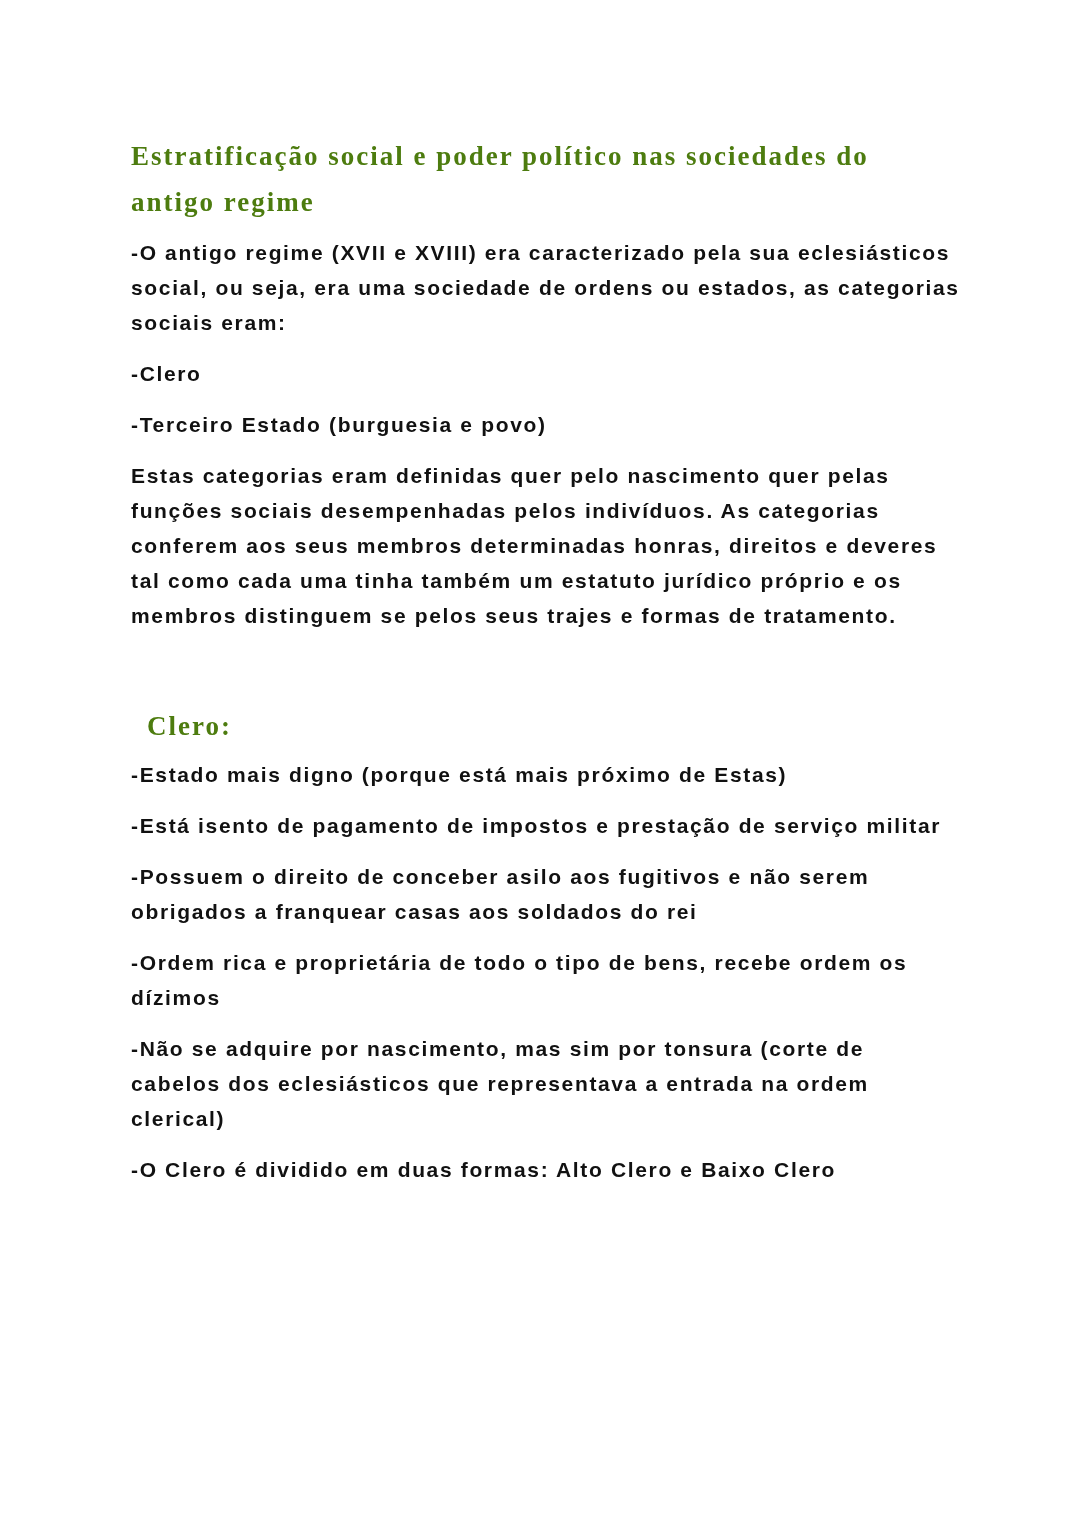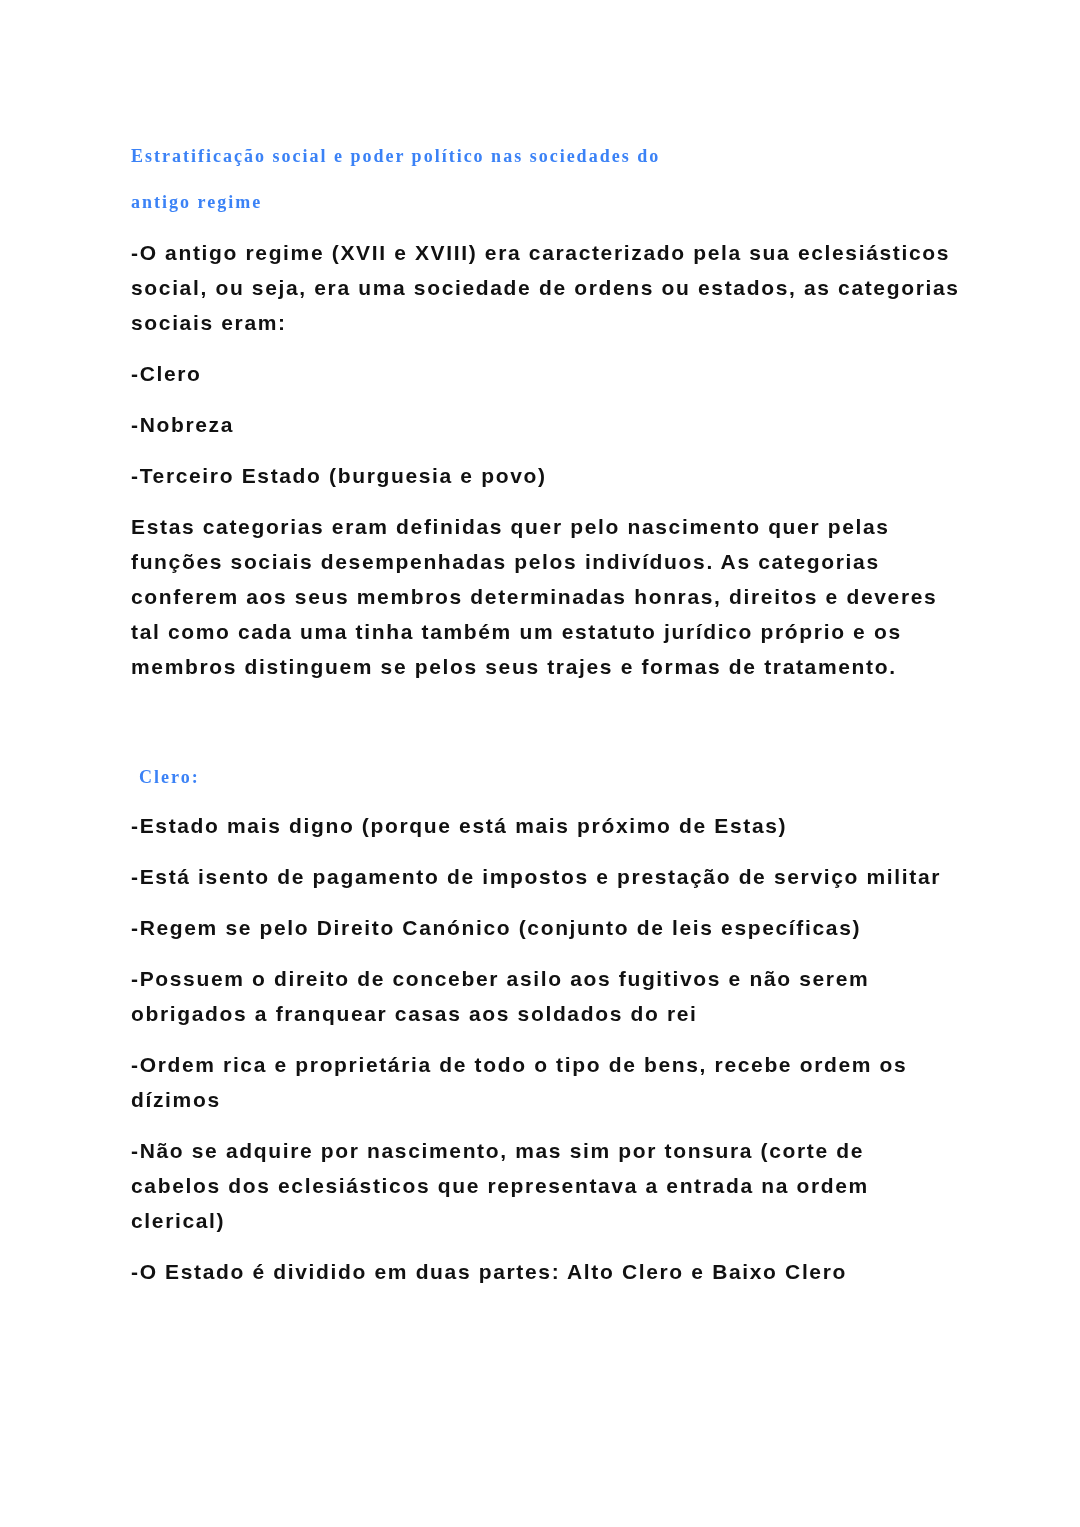--- a/index.html
+++ b/index.html
@@ -22,8 +22,8 @@
   .doc-heading {
     font-family: "Liberation Serif", "DejaVu Serif", serif;
     font-weight: 700;
-    color: #3b82f6;
-    font-size: 18px;
+    color: #4d7c0f;
+    font-size: 27px;
     line-height: 46px;
     letter-spacing: 2px;
     margin: 0 0 10px 0;

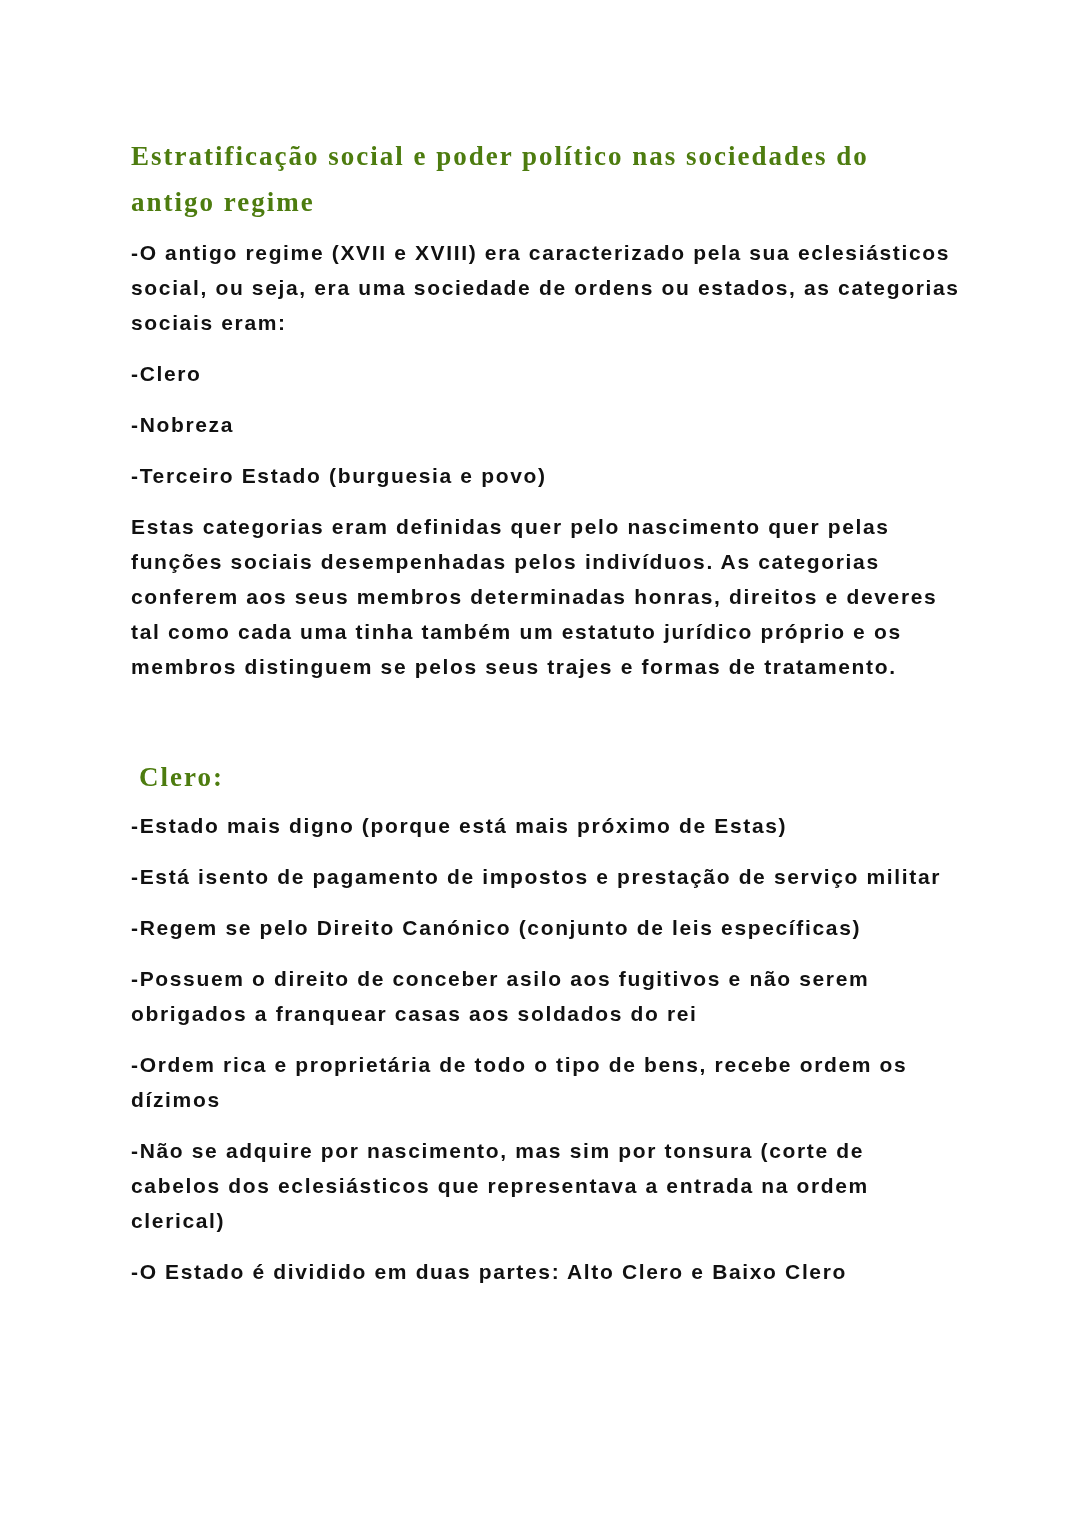--- a/index.html
+++ b/index.html
@@ -56,7 +56,6 @@
 
     <p class="para">-Clero</p>
 
-    <p class="para">-Nobreza</p>
 
     <p class="para">-Terceiro Estado (burguesia e povo)</p>
 

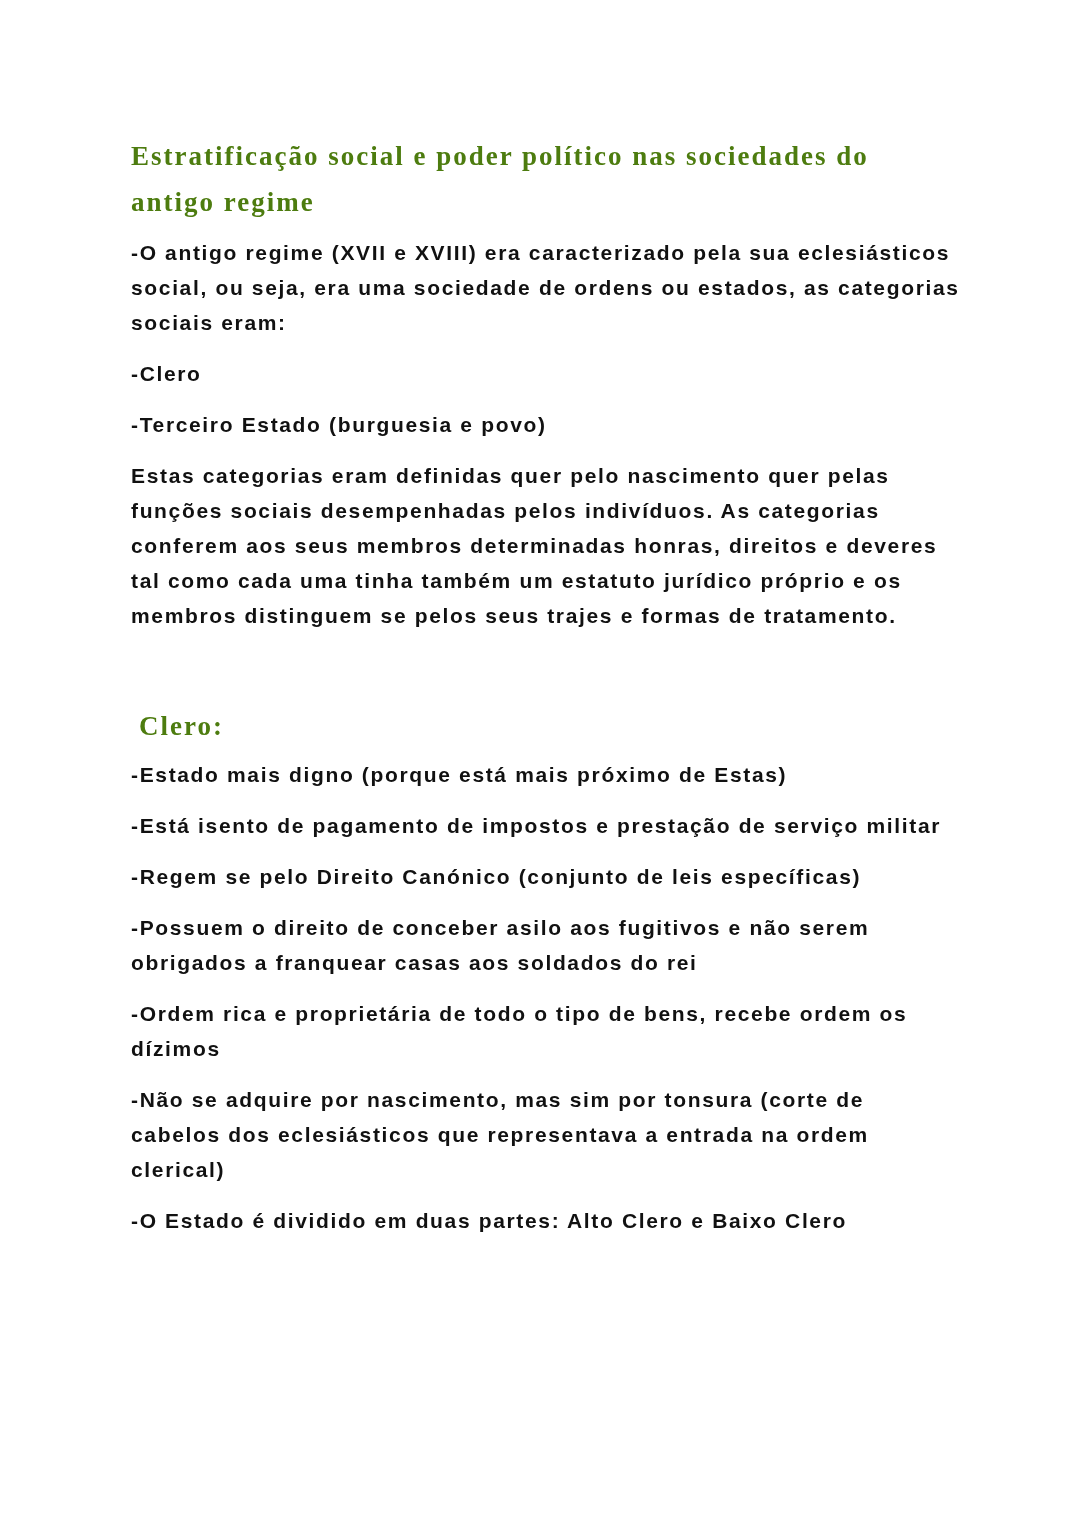--- a/index.html
+++ b/index.html
@@ -30,7 +30,7 @@
     white-space: pre-line;
   }
   .doc-heading.sub {
-    margin: 70px 0 8px 8px;
+    margin: 70px 0 8px 16px;
   }
   .para {
     font-size: 21px;

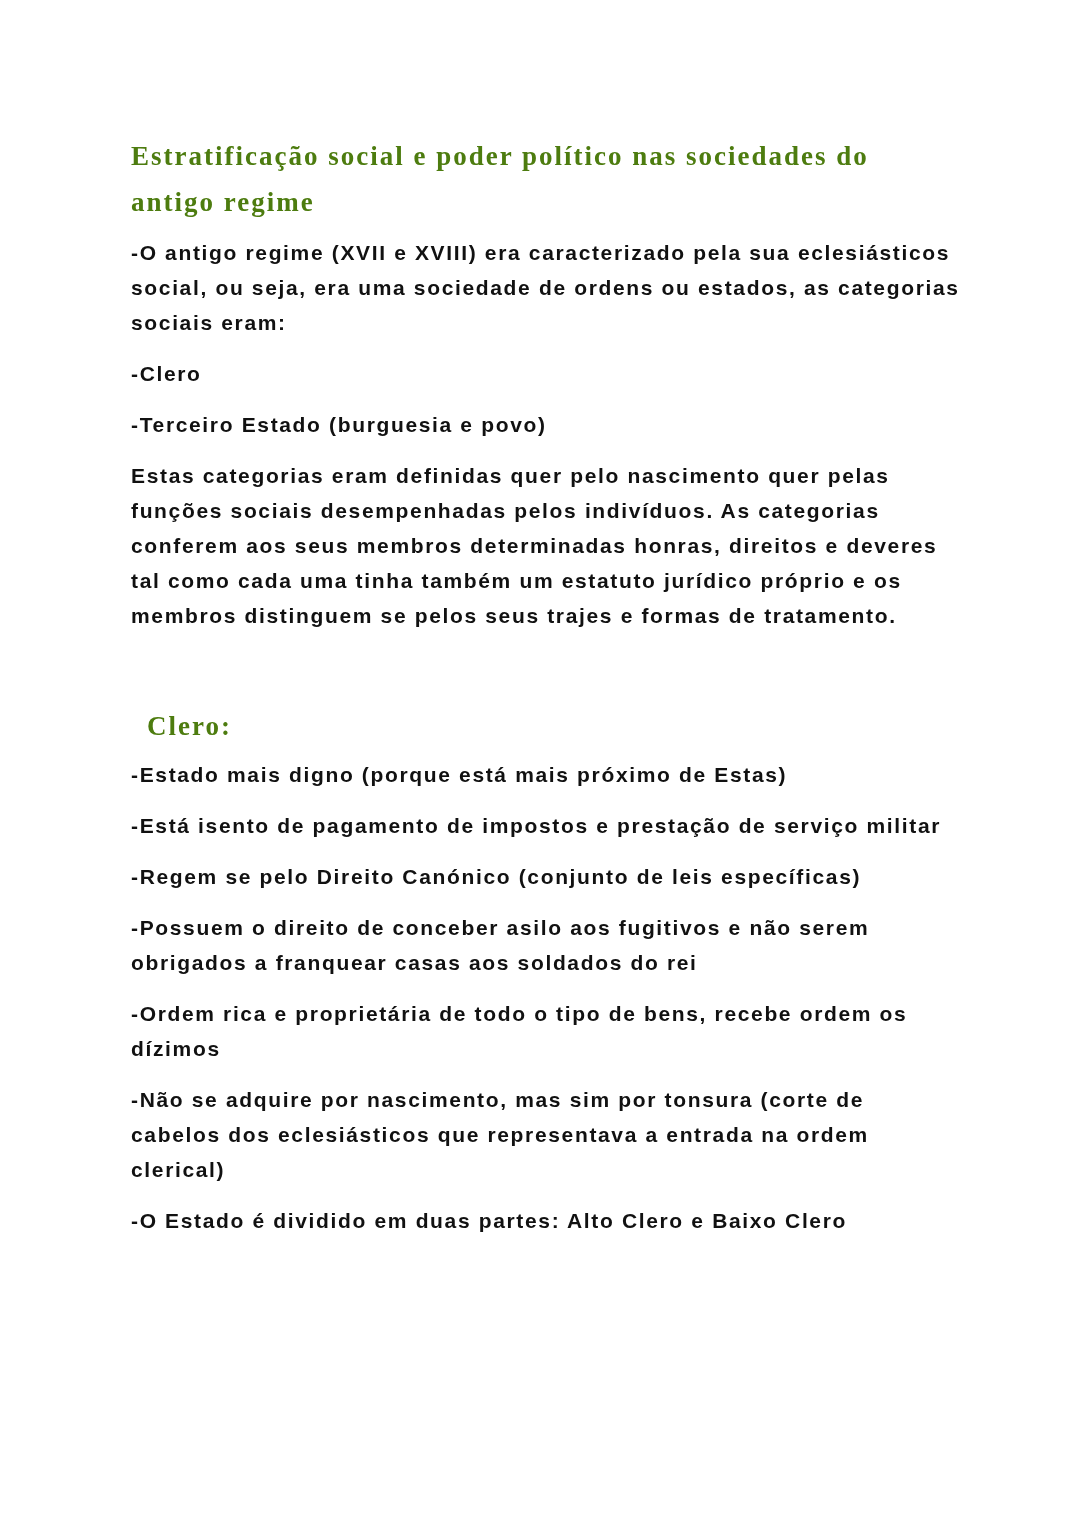--- a/index.html
+++ b/index.html
@@ -73,7 +73,6 @@
 
     <p class="para">-Está isento de pagamento de impostos e prestação de serviço militar</p>
 
-    <p class="para">-Regem se pelo Direito Canónico (conjunto de leis específicas)</p>
 
     <p class="para">-Possuem o direito de conceber asilo aos fugitivos e não serem
 obrigados a franquear casas aos soldados do rei</p>

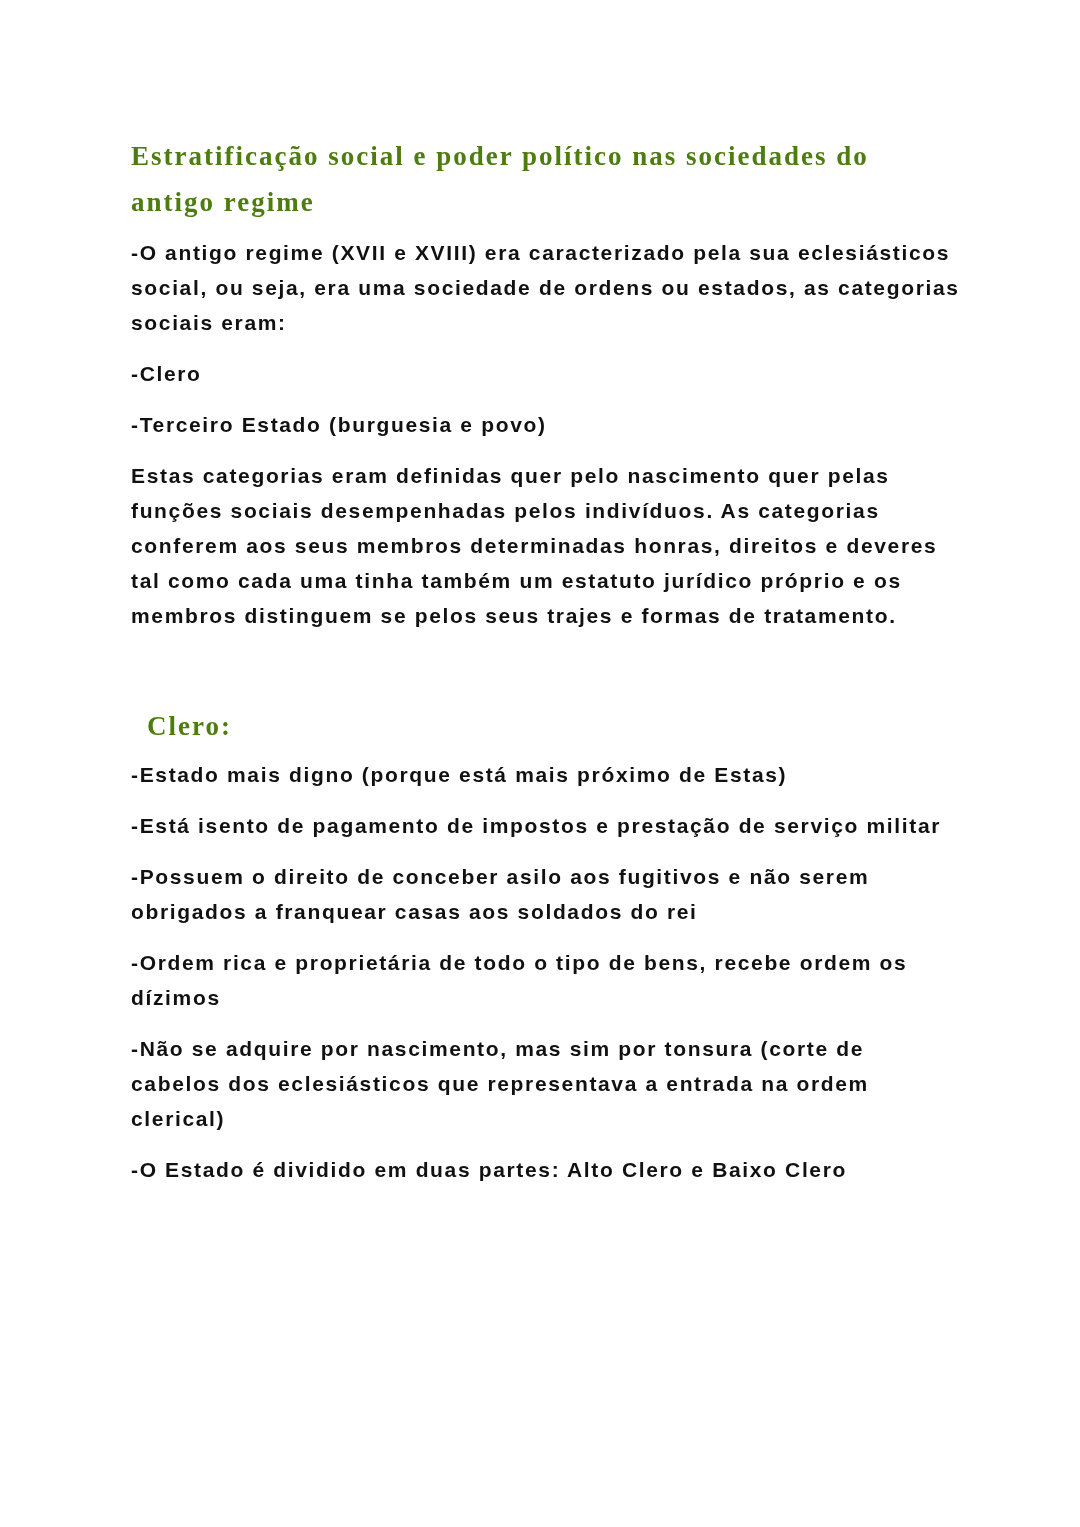--- a/index.html
+++ b/index.html
@@ -84,7 +84,7 @@
 cabelos dos eclesiásticos que representava a entrada na ordem
 clerical)</p>
 
-    <p class="para">-O Estado é dividido em duas partes: Alto Clero e Baixo Clero</p>
+    <p class="para">-O Clero é dividido em duas formas: Alto Clero e Baixo Clero</p>
   </section>
 
 </main>

